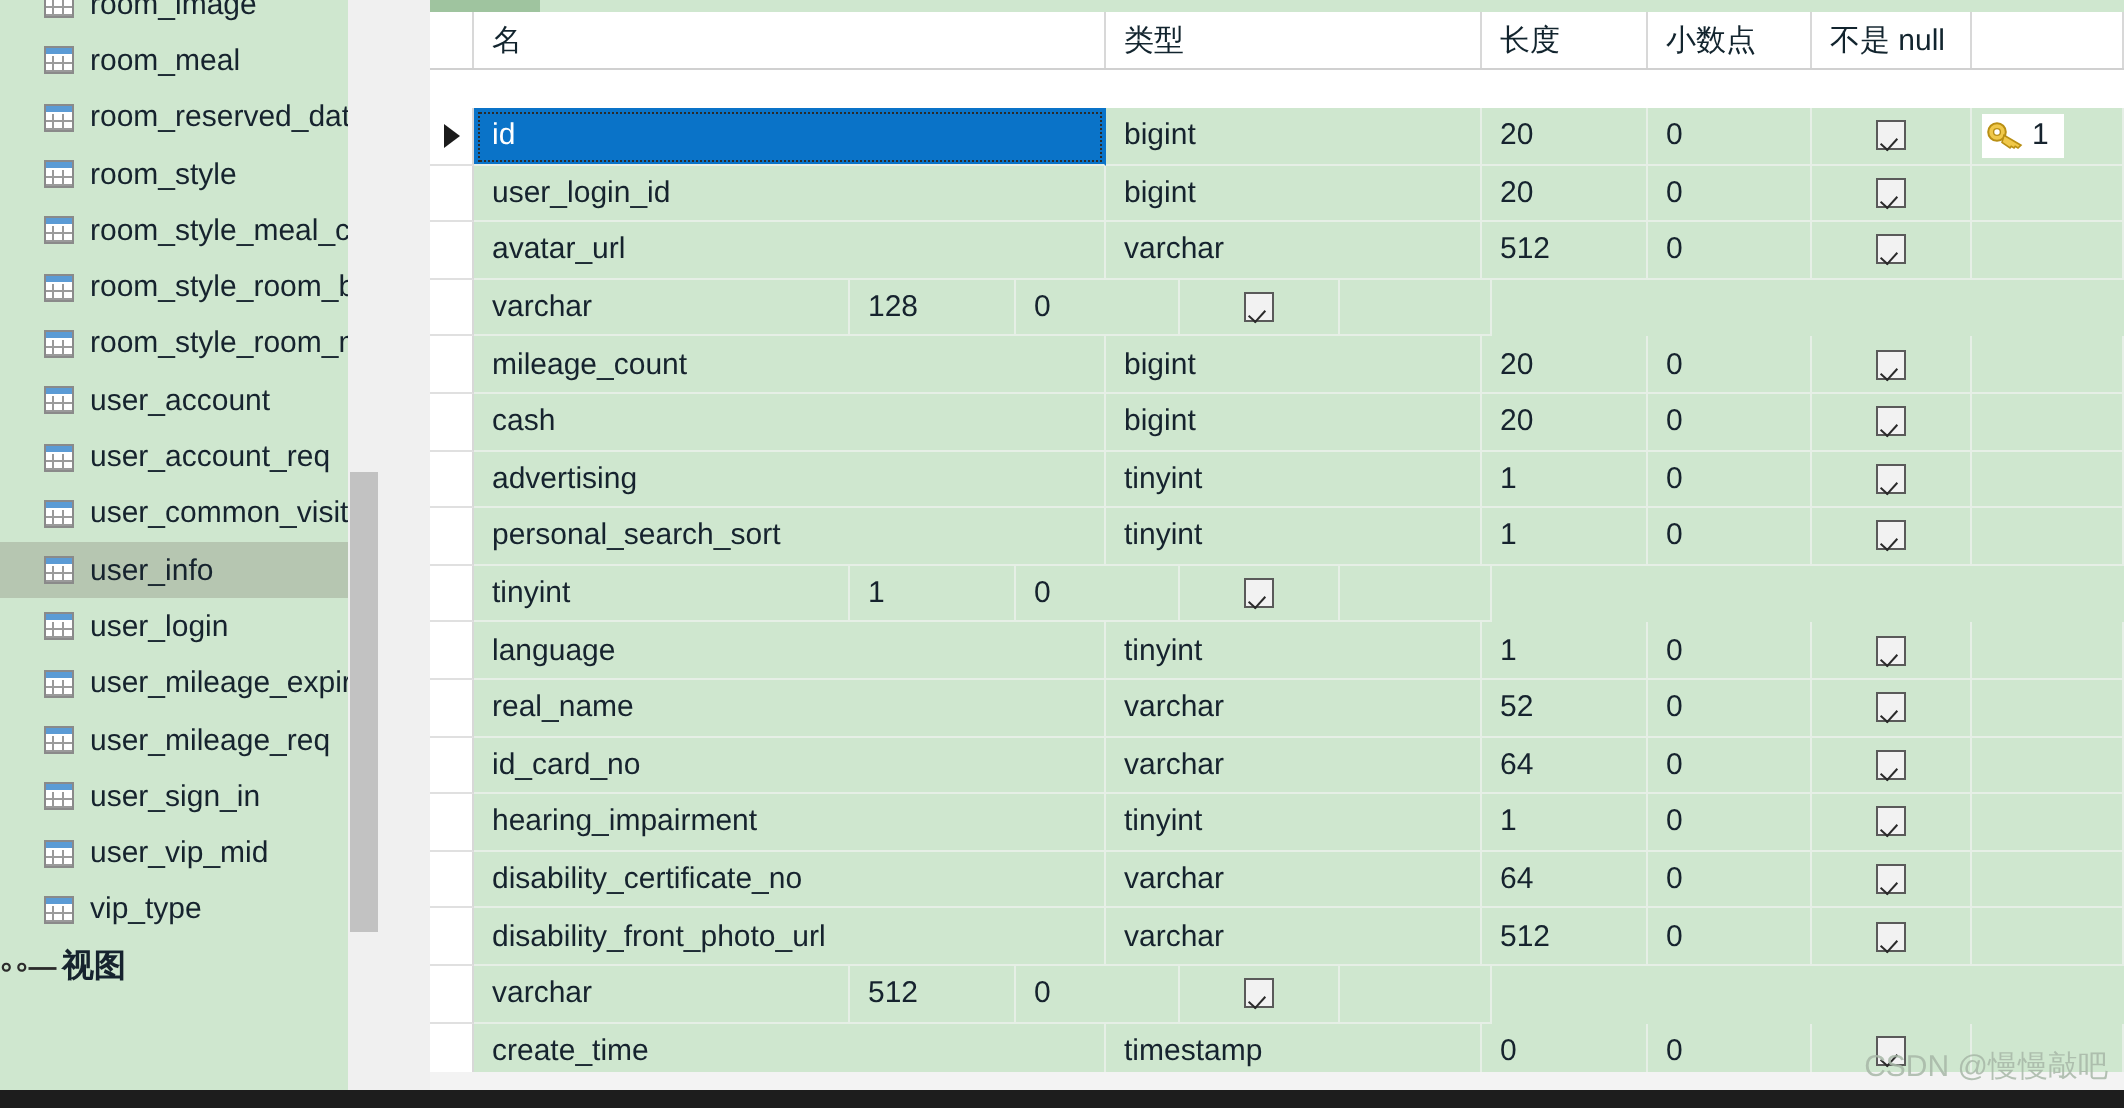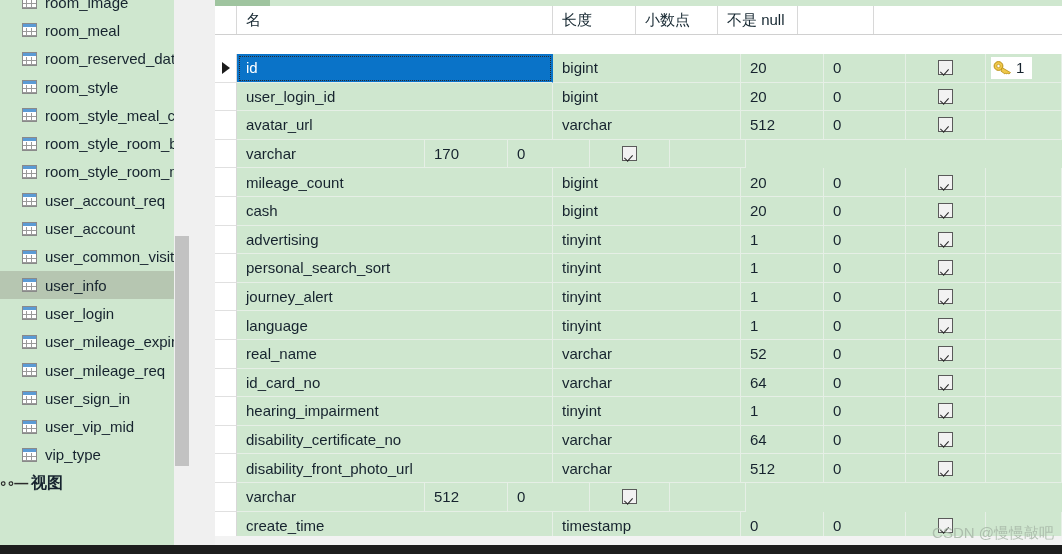--- a/index.html
+++ b/index.html
@@ -241,6 +241,7 @@
     <div id="header">
         <div class="hcell rowhdr" style="width:22px"></div>
         <div class="hcell" style="width:316px">名</div>
+        <div class="hcell" style="width:188px">类型</div>
         <div class="hcell" style="width:83px">长度</div>
         <div class="hcell" style="width:82px">小数点</div>
         <div class="hcell" style="width:80px">不是 null</div>

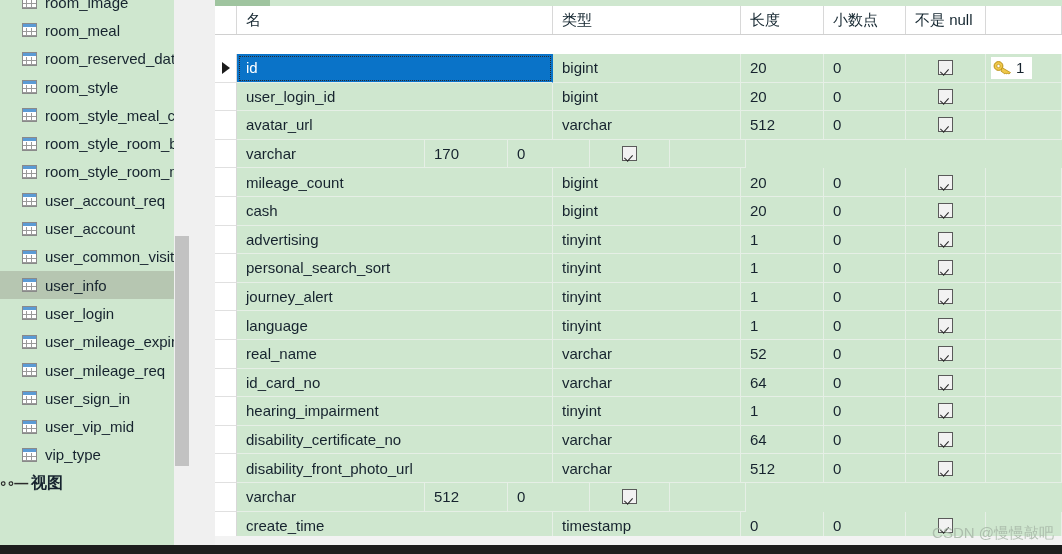--- a/index.html
+++ b/index.html
@@ -296,7 +296,7 @@
         <div class="row">
           <div class="cell rowhdr" style="width:22px"></div>
           <div class="cell" style="width:188px">varchar</div>
-          <div class="cell" style="width:83px">170</div>
+          <div class="cell" style="width:83px">128</div>
           <div class="cell" style="width:82px">0</div>
           <div class="cell chk" style="width:80px">
             <span class="checkbox"></span>

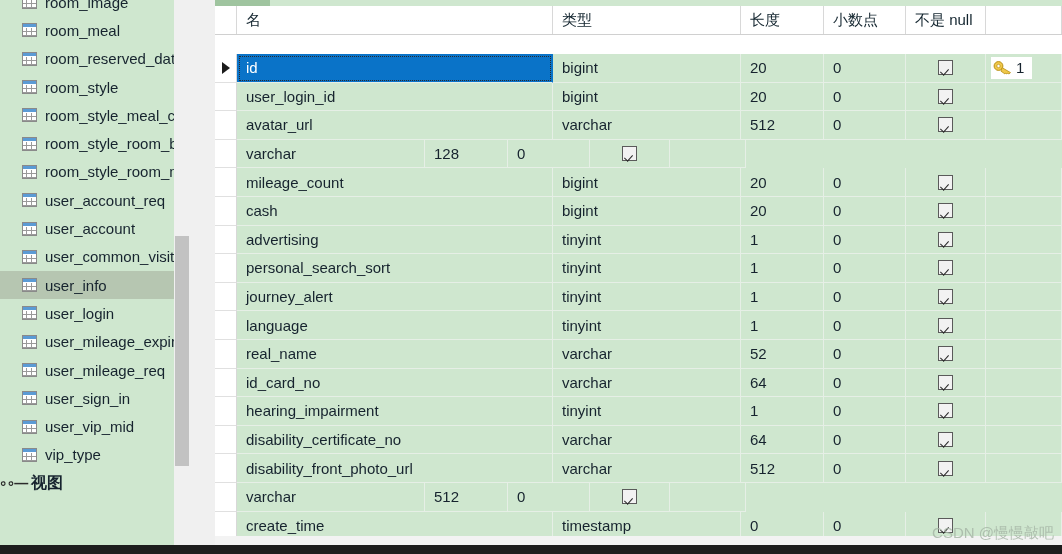--- a/index.html
+++ b/index.html
@@ -180,11 +180,11 @@
         </div>
         <div class="tree-item">
           <span class="tbl-icon"></span>
+          <span class="tree-label">user_account</span>
+        </div>
+        <div class="tree-item">
+          <span class="tbl-icon"></span>
           <span class="tree-label">user_account_req</span>
-        </div>
-        <div class="tree-item">
-          <span class="tbl-icon"></span>
-          <span class="tree-label">user_account</span>
         </div>
         <div class="tree-item">
           <span class="tbl-icon"></span>

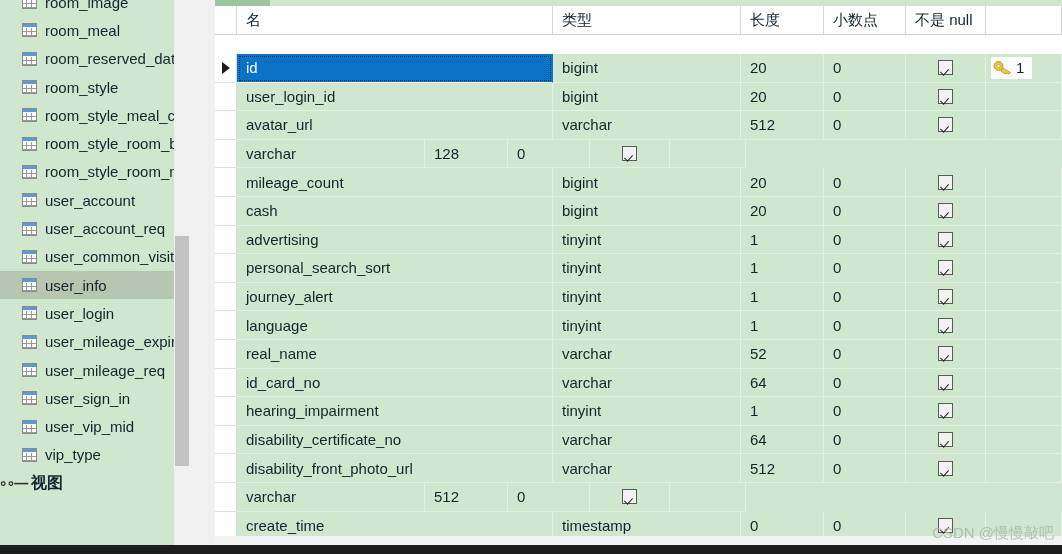--- a/index.html
+++ b/index.html
@@ -349,7 +349,6 @@
         </div>
         <div class="row">
           <div class="cell rowhdr" style="width:22px"></div>
-          <div class="cell" style="width:316px">journey_alert</div>
           <div class="cell" style="width:188px">tinyint</div>
           <div class="cell" style="width:83px">1</div>
           <div class="cell" style="width:82px">0</div>

